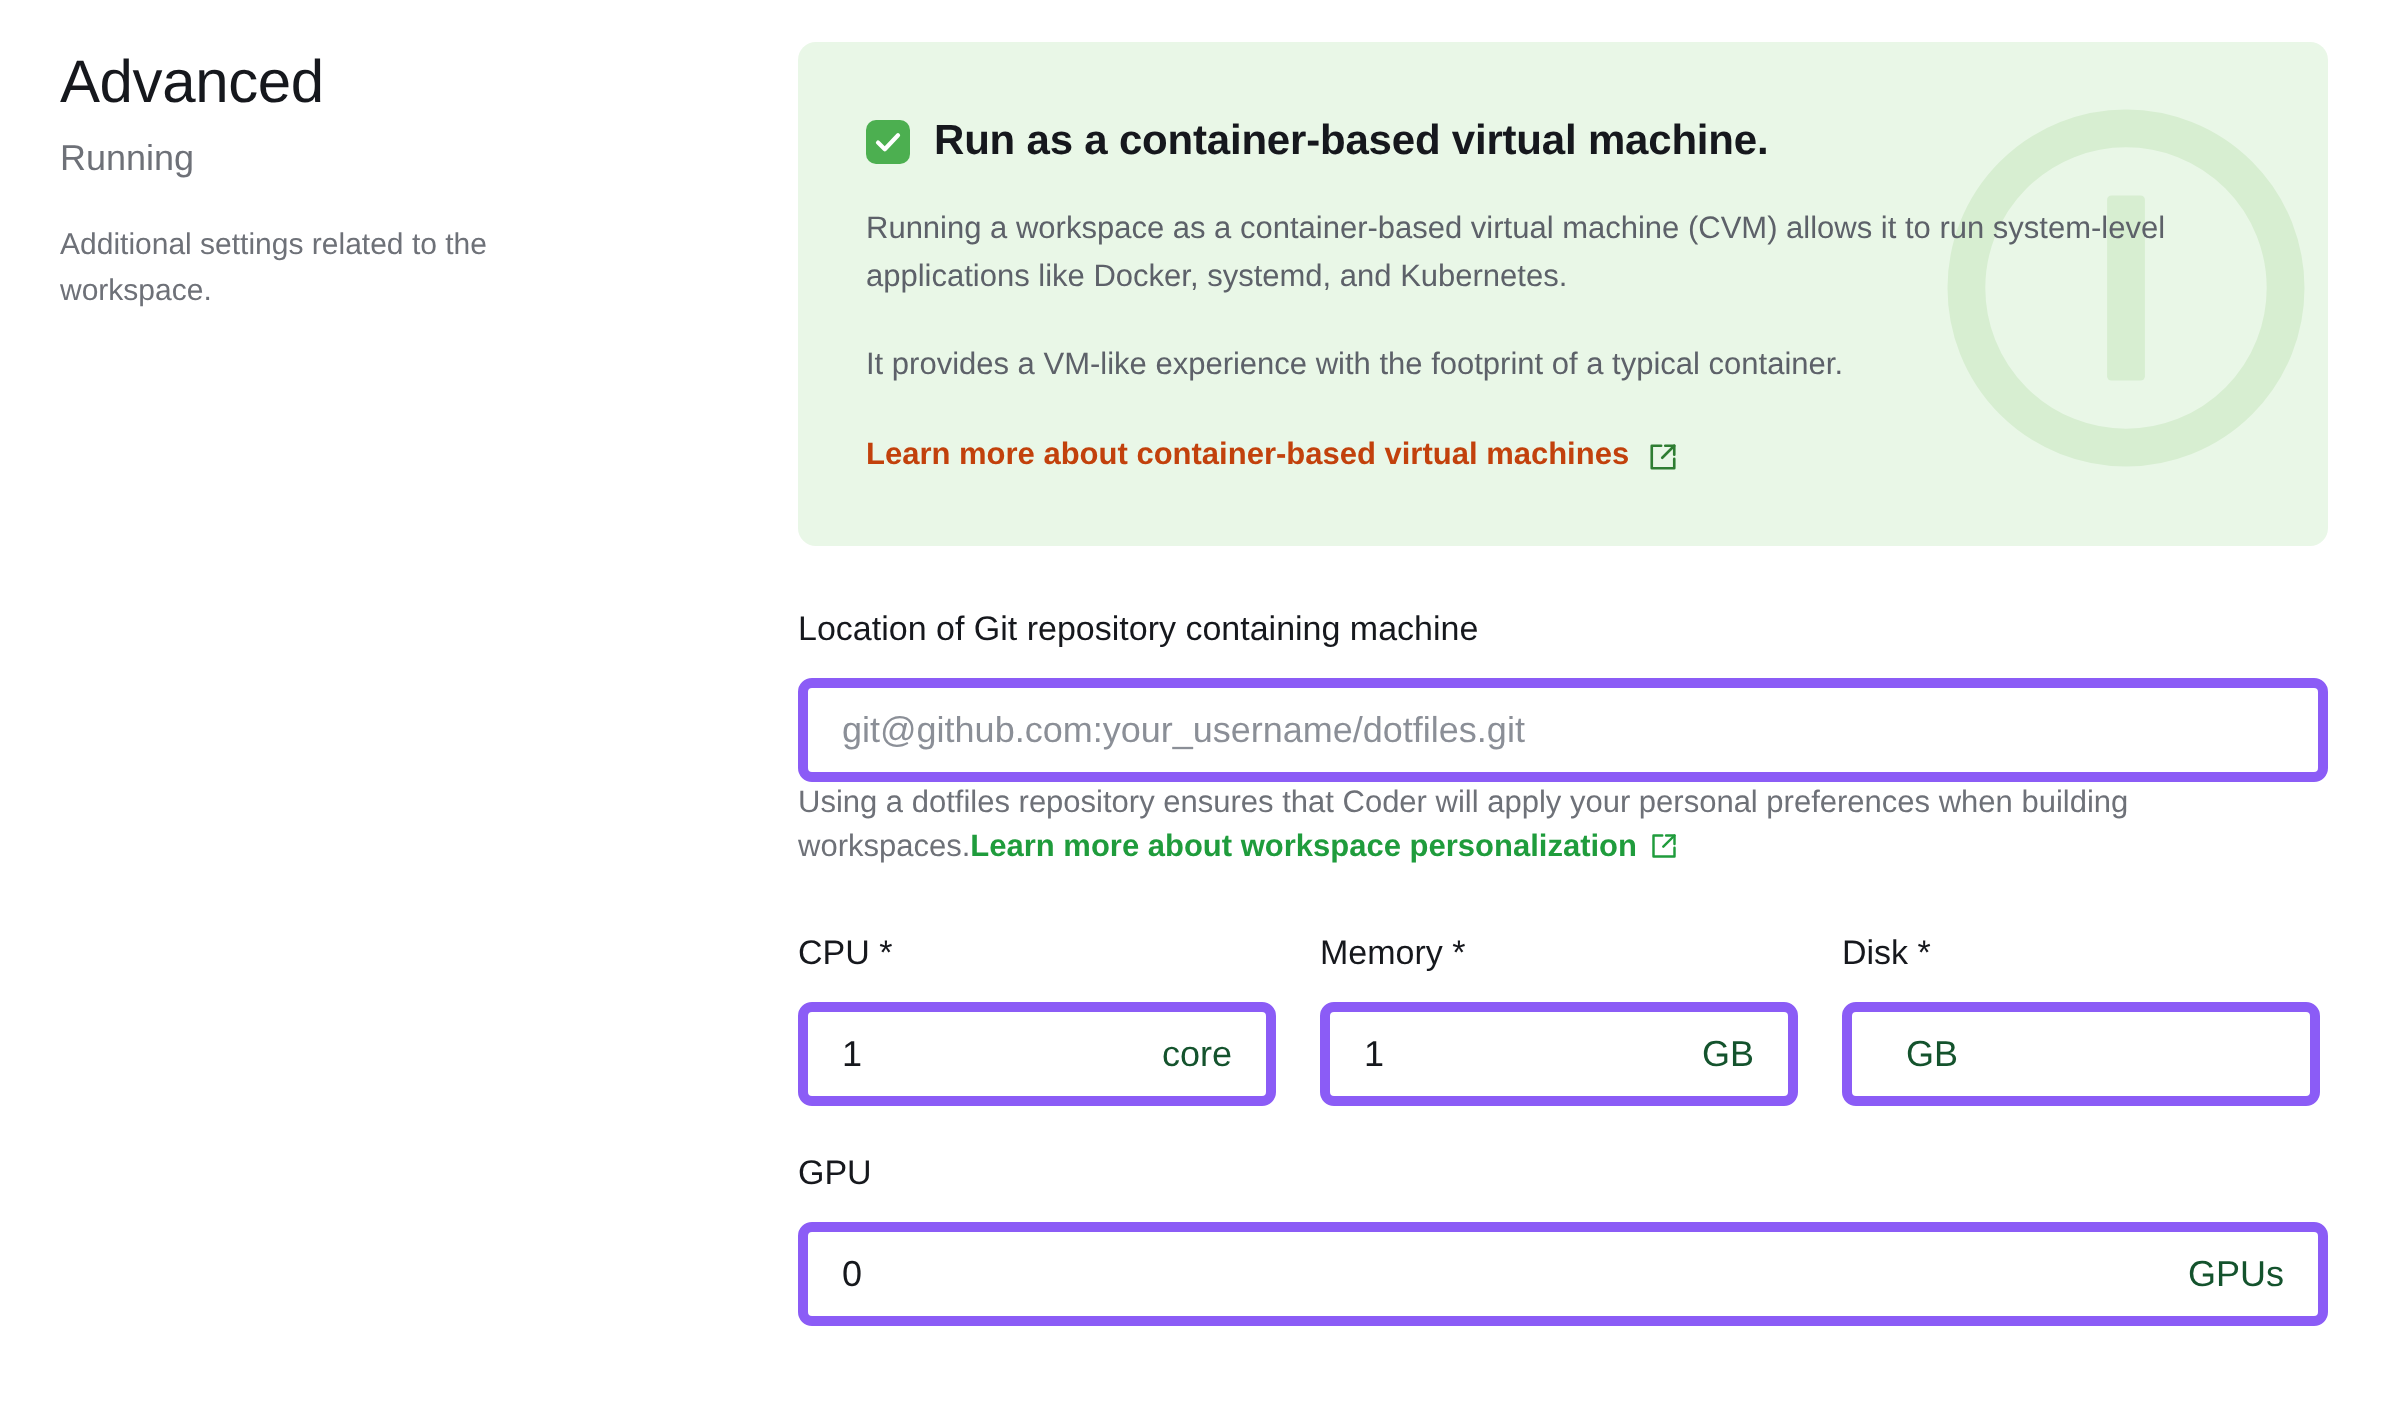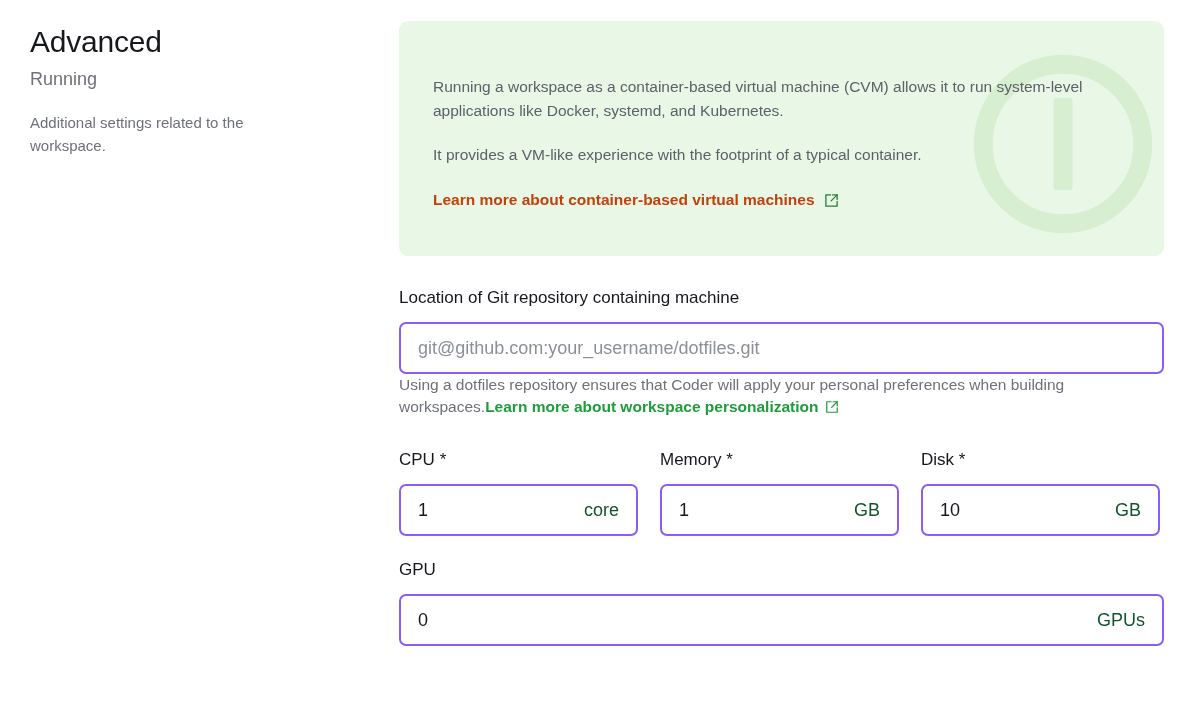--- a/index.html
+++ b/index.html
@@ -236,6 +236,14 @@
         <rect x="45.5" y="28" width="9" height="44" rx="1" fill="#d7eed1"></rect>
       </svg>
 
+      <div class="alert-head">
+        <span class="checkbox">
+          <svg width="14" height="14" viewBox="0 0 14 14" aria-hidden="true">
+            <path d="M2 7.3 L5.4 10.6 L12 3.6" fill="none" stroke="#ffffff" stroke-width="2.1" stroke-linecap="round" stroke-linejoin="round"></path>
+          </svg>
+        </span>
+        <span class="alert-title">Run as a container-based virtual machine.</span>
+      </div>
 
       <p class="alert-body">Running a workspace as a container-based virtual machine (CVM) allows it to run system-level applications like Docker, systemd, and Kubernetes.</p>
       <p class="alert-body second">It provides a VM-like experience with the footprint of a typical container.</p>

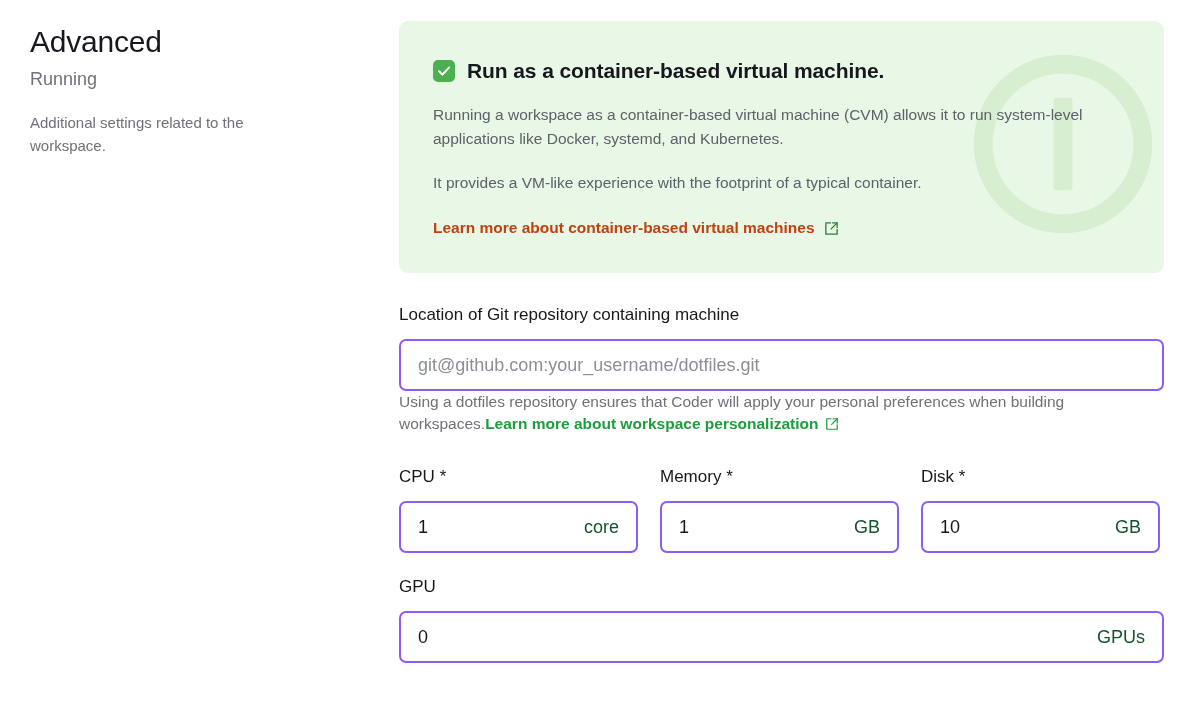--- a/index.html
+++ b/index.html
@@ -159,7 +159,7 @@
     display: flex;
     align-items: center;
     height: 52px;
-    border: 2px solid #8b5cf6;
+    border: 5px solid #8b5cf6;
     border-radius: 7px;
     background: #ffffff;
     padding: 0 17px;

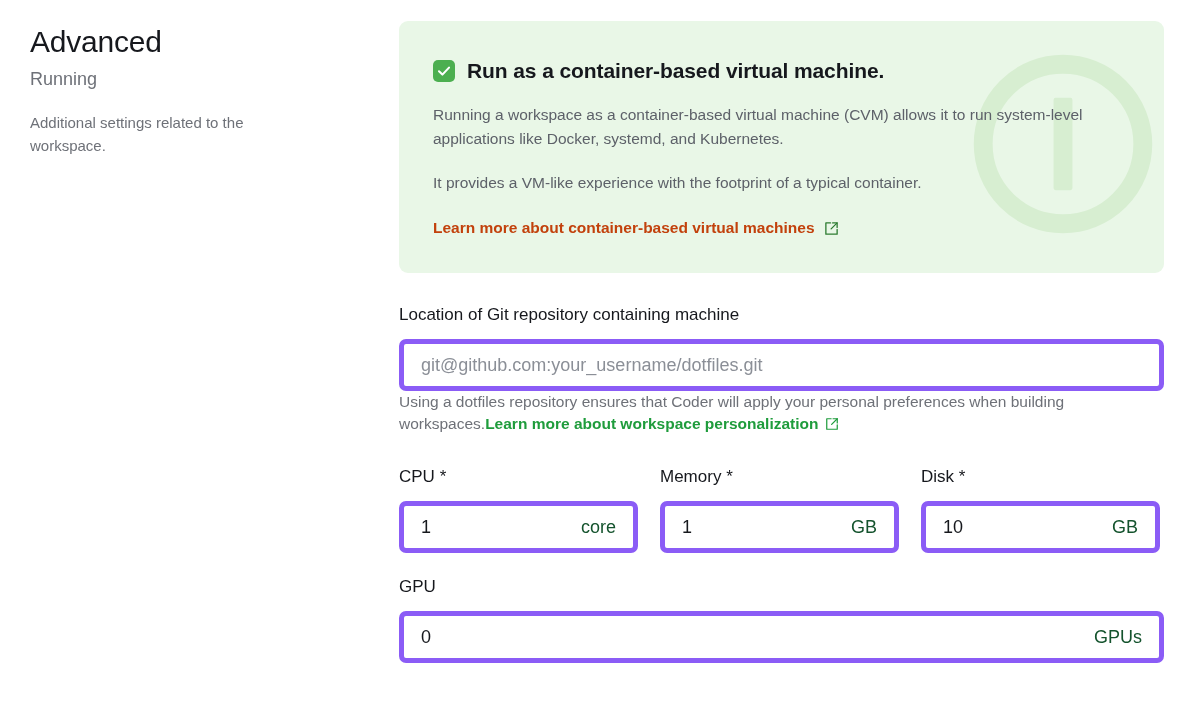--- a/index.html
+++ b/index.html
@@ -298,7 +298,6 @@
         <label class="field-label"><span>Disk</span>
           <span class="req">*</span></label>
         <div class="input-wrap">
-          <input type="text" value="10" style="">
           <span class="adornment">GB</span>
         </div>
       </div>

